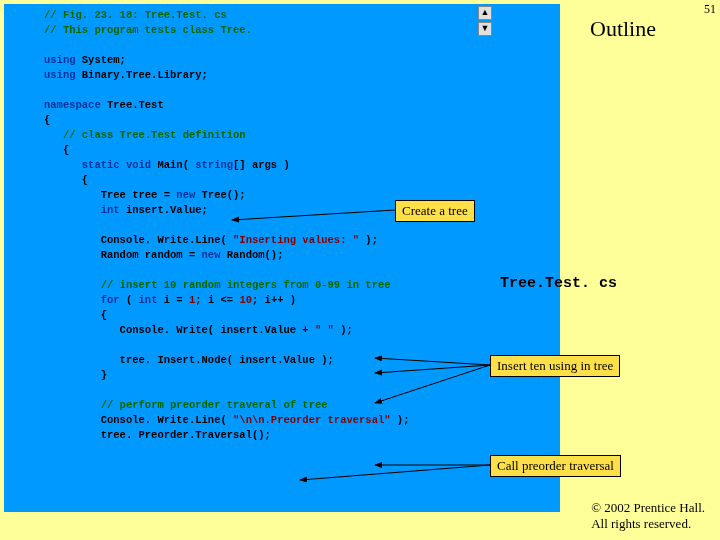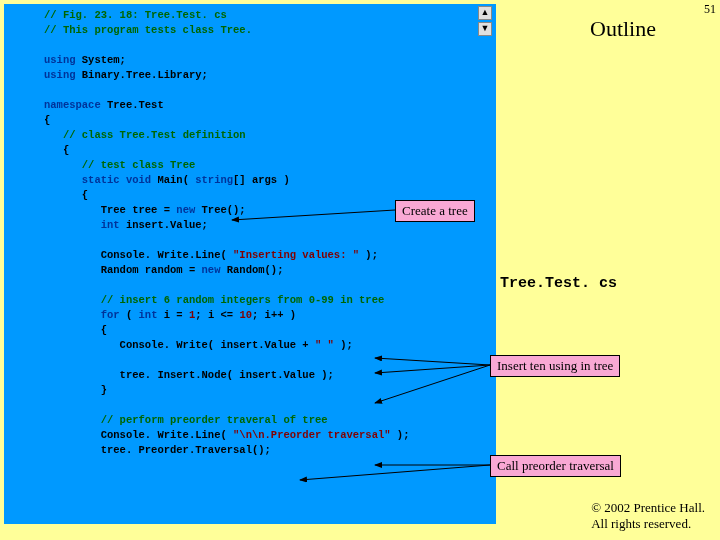--- a/index.html
+++ b/index.html
@@ -16,14 +16,14 @@
     position: absolute;
     left: 4px;
     top: 4px;
-    width: 492px;
+    width: 556px;
     height: 500px;
     background: #0099ff;
     font-family: "Courier New", monospace;
     font-size: 10.5px;
     line-height: 15px;
     color: #000;
-    padding: 20px 0 0 0;
+    padding: 8px 0 0 0;
   }
   .gutter {
     position: absolute;

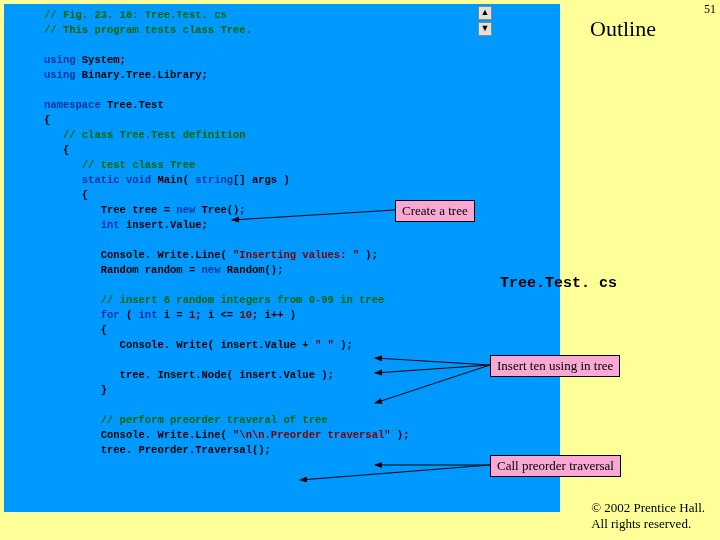--- a/index.html
+++ b/index.html
@@ -155,7 +155,6 @@
       <div class="ln"><span class="b">{</span></div>
       <div class="ln"><span class="">   </span><span class="cm b">// class Tree.Test definition</span></div>
       <div class="ln"><span class="b">   {</span></div>
-      <div class="ln"><span class="">      </span><span class="cm b">// test class Tree</span></div>
       <div class="ln"><span class="">      </span><span class="kw b">static void </span><span class="b">Main( </span><span class="kw b">string</span><span class="b">[] args )</span></div>
       <div class="ln"><span class="b">      {</span></div>
       <div class="ln"><span class="b">         Tree tree = </span><span class="kw b">new </span><span class="b">Tree();</span></div>

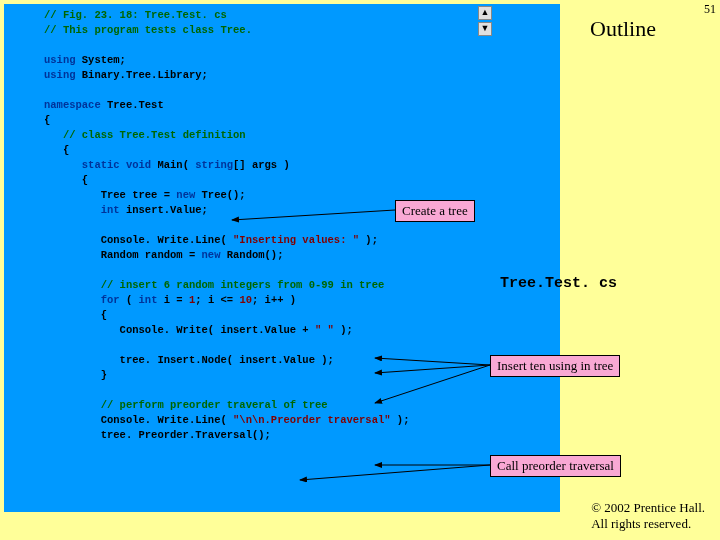--- a/index.html
+++ b/index.html
@@ -83,7 +83,7 @@
   }
   .callout {
     position: absolute;
-    background: #f9a8d4;
+    background: #fde047;
     border: 1px solid #000;
     font-size: 13px;
     padding: 2px 6px;

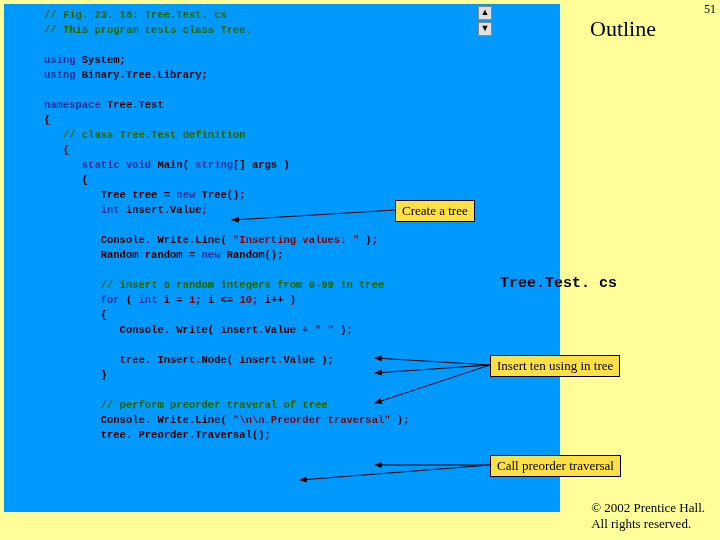--- a/index.html
+++ b/index.html
@@ -163,7 +163,7 @@
       <div class="ln"><span class="b">         Console. Write.Line( </span><span class="str b">"Inserting values: " </span><span class="b">);</span></div>
       <div class="ln"><span class="b">         Random random = </span><span class="kw b">new </span><span class="b">Random();</span></div>
       <div class="ln">&nbsp;</div>
-      <div class="ln"><span class="">         </span><span class="cm b">// insert 6 random integers from 0-99 in tree</span></div>
+      <div class="ln"><span class="">         </span><span class="cm b">// insert 10 random integers from 0-99 in tree</span></div>
       <div class="ln"><span class="">         </span><span class="kw b">for </span><span class="b">( </span><span class="kw b">int </span><span class="b">i = </span><span class="num b">1</span><span class="b">; i &lt;= </span><span class="num b">10</span><span class="b">; i++ )</span></div>
       <div class="ln"><span class="b">         {</span></div>
       <div class="ln"><span class="b">            Console. Write( insert.Value + </span><span class="str b">" " </span><span class="b">);</span></div>

